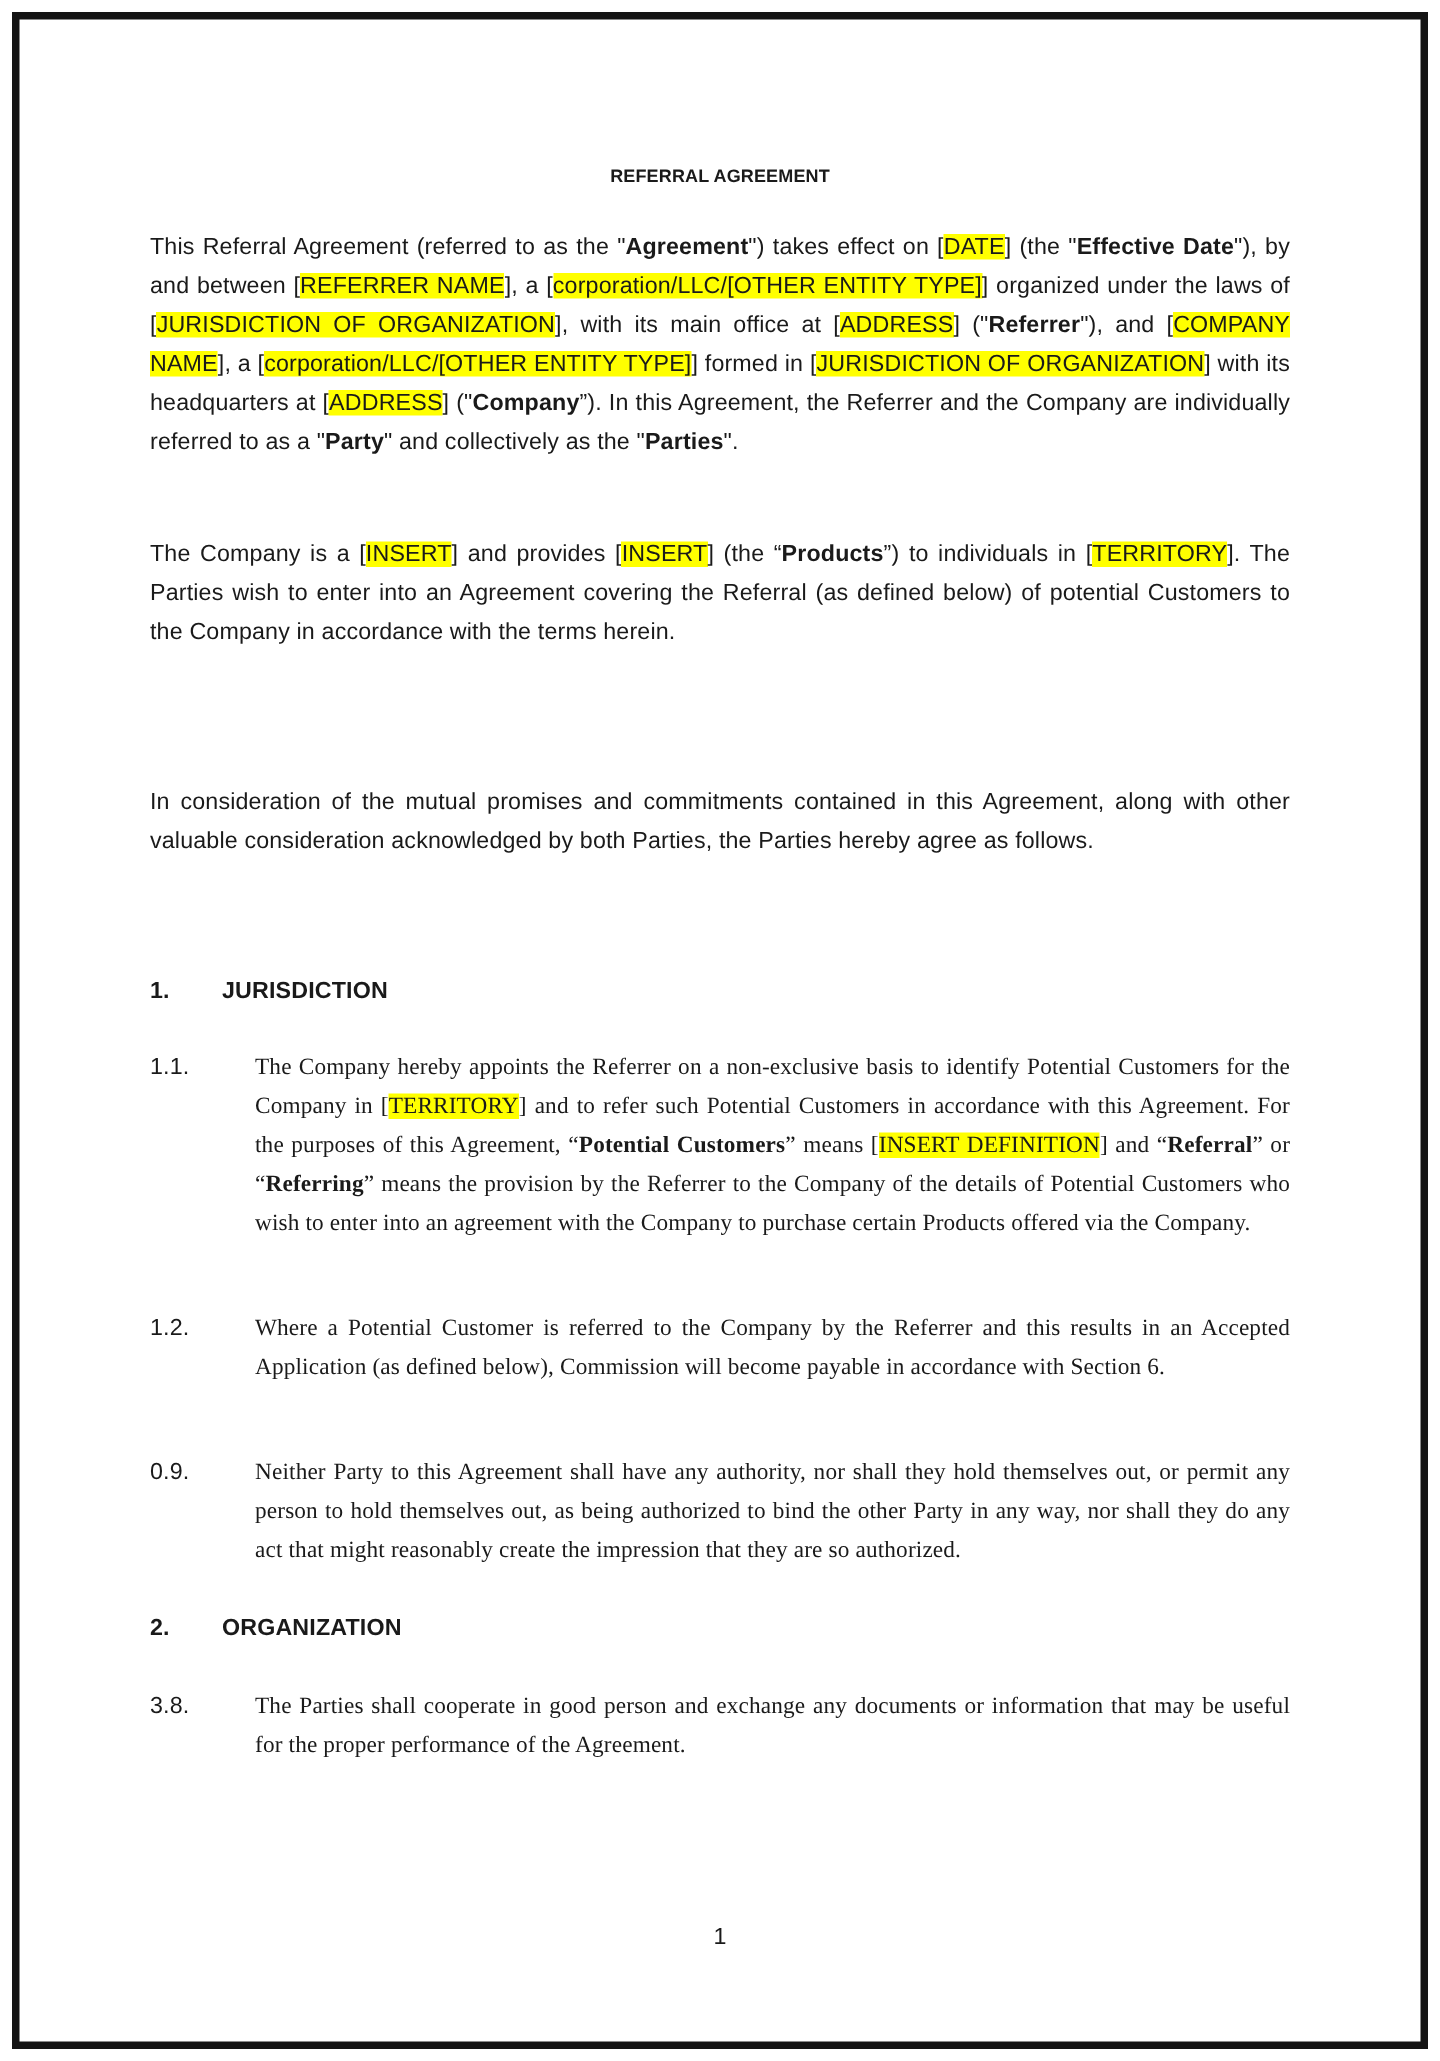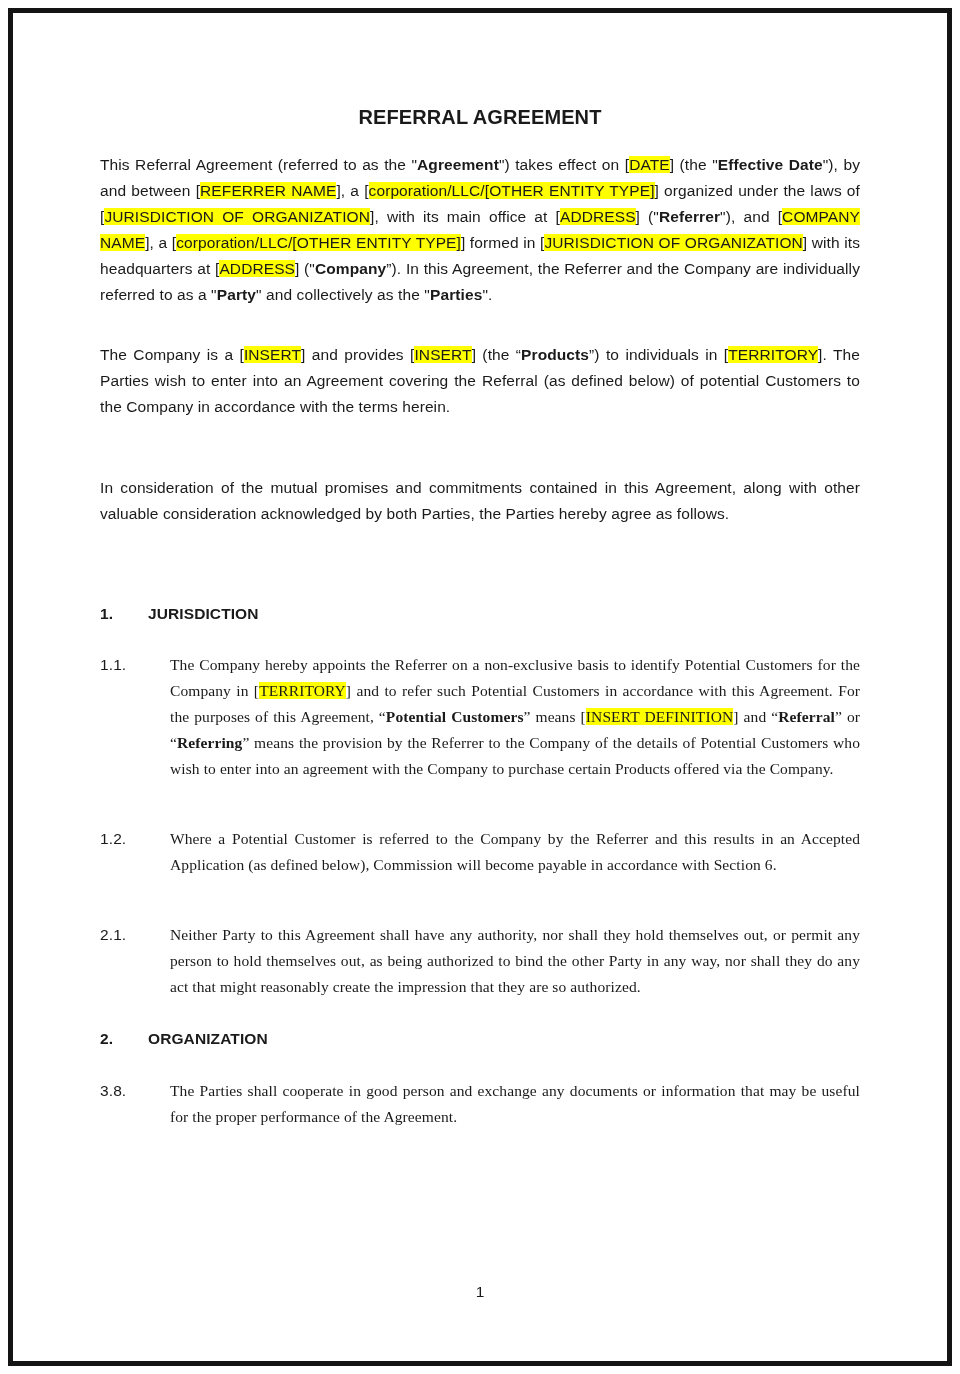--- a/index.html
+++ b/index.html
@@ -26,7 +26,7 @@
   .title {
     text-align: center;
     font-weight: bold;
-    font-size: 20px;
+    font-size: 12px;
     margin-bottom: 22px;
   }
   .para {

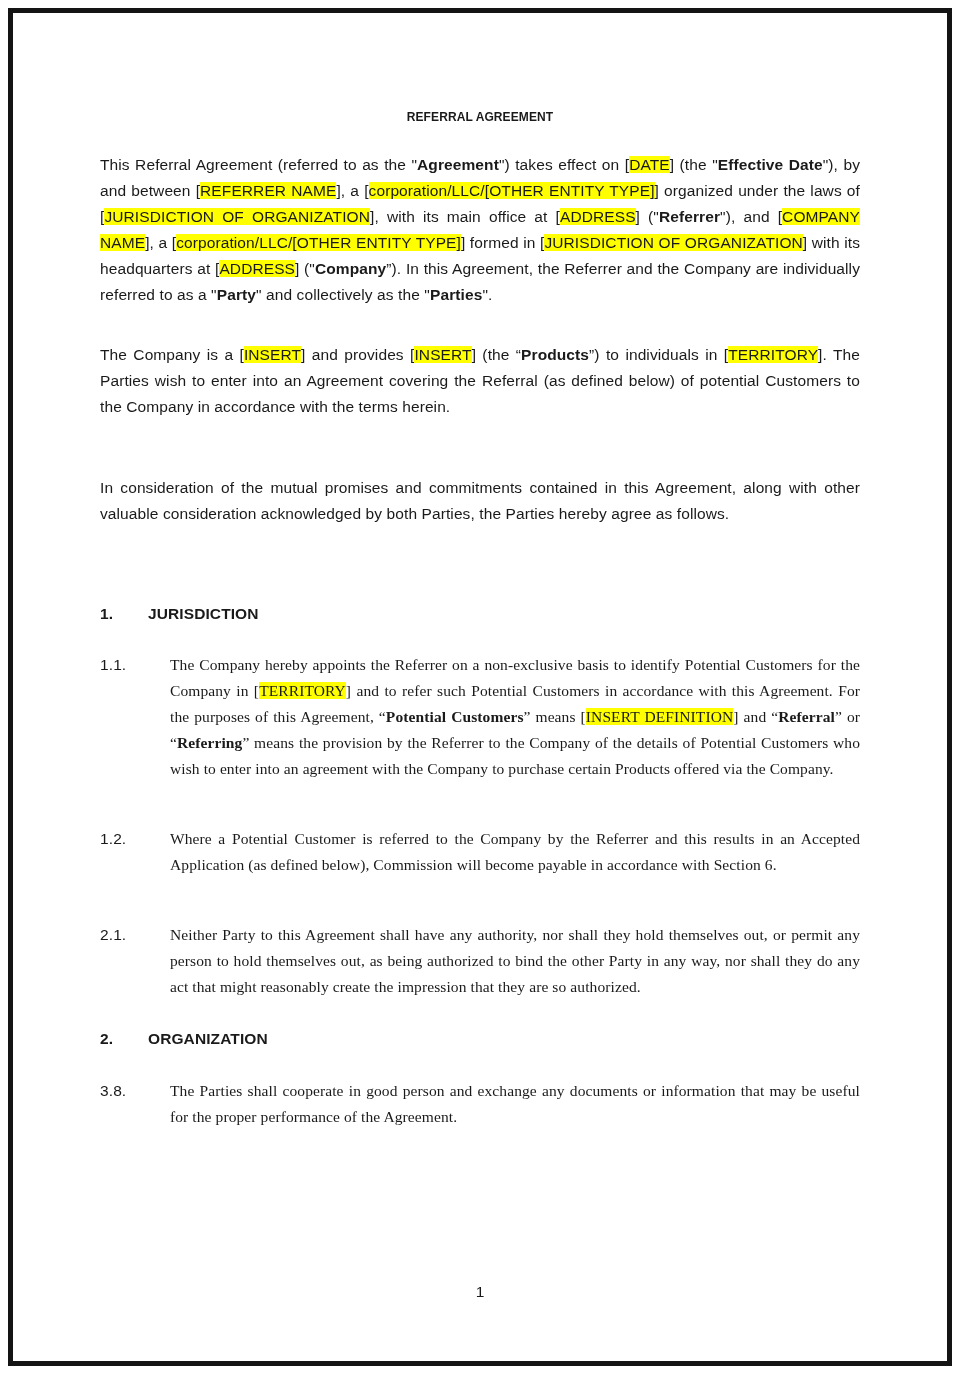--- a/index.html
+++ b/index.html
@@ -33,7 +33,7 @@
     text-align: justify;
     text-justify: inter-word;
   }
-  .p-intro1 { margin-bottom: 34px; }
+  .p-intro1 { margin-bottom: 49px; }
   .p-intro2 { margin-bottom: 55px; }
   .p-intro3 { margin-bottom: 74px; margin-top: 36px; }
   .sec-heading {

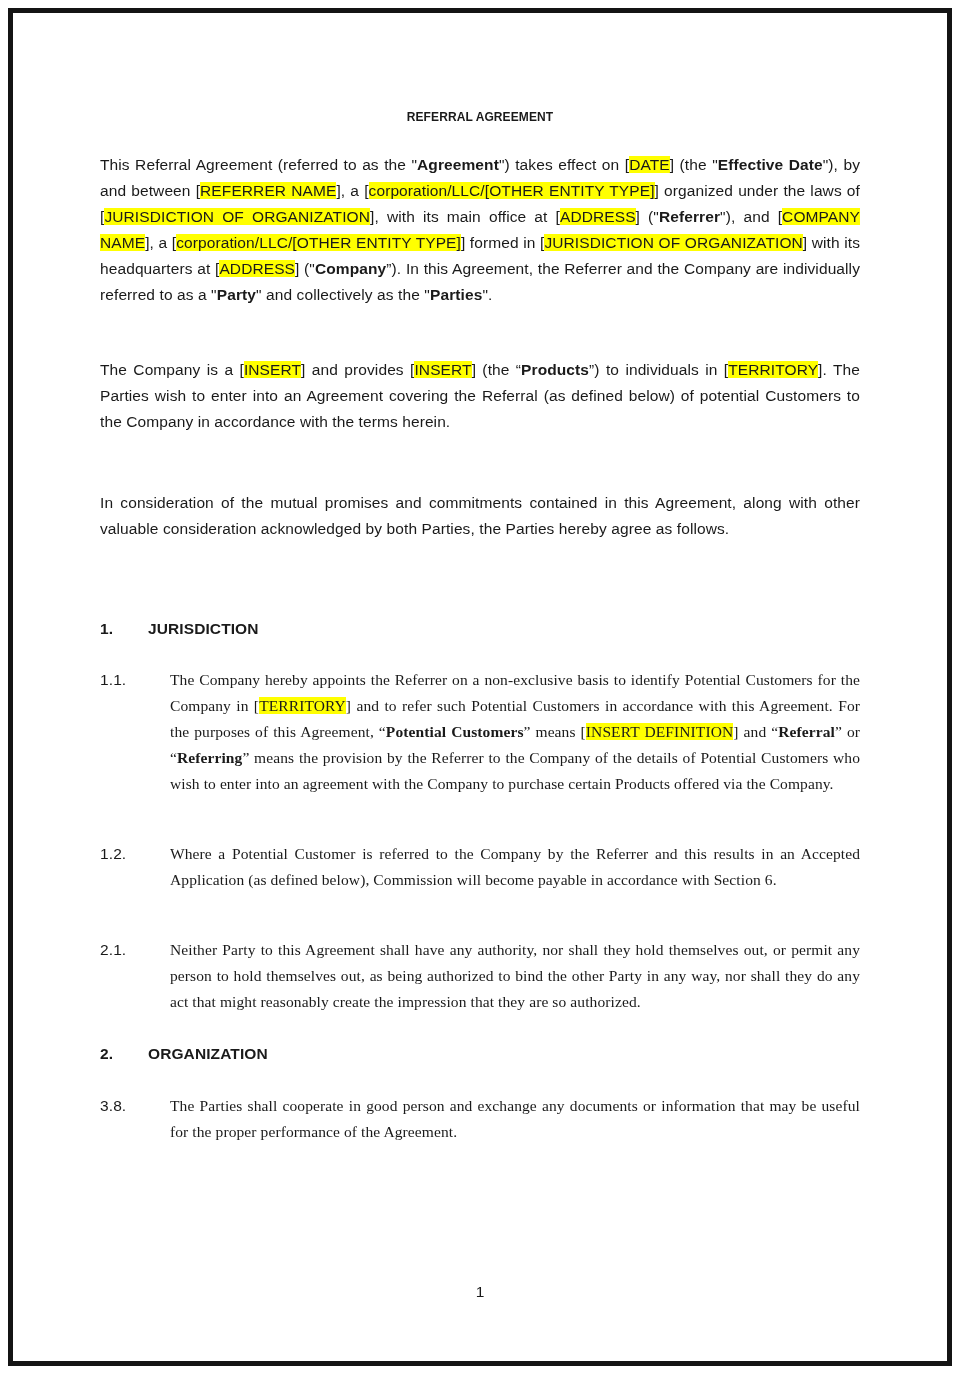--- a/index.html
+++ b/index.html
@@ -34,7 +34,7 @@
     text-justify: inter-word;
   }
   .p-intro1 { margin-bottom: 49px; }
-  .p-intro2 { margin-bottom: 55px; }
+  .p-intro2 { margin-bottom: 87px; }
   .p-intro3 { margin-bottom: 74px; margin-top: 36px; }
   .sec-heading {
     display: flex;

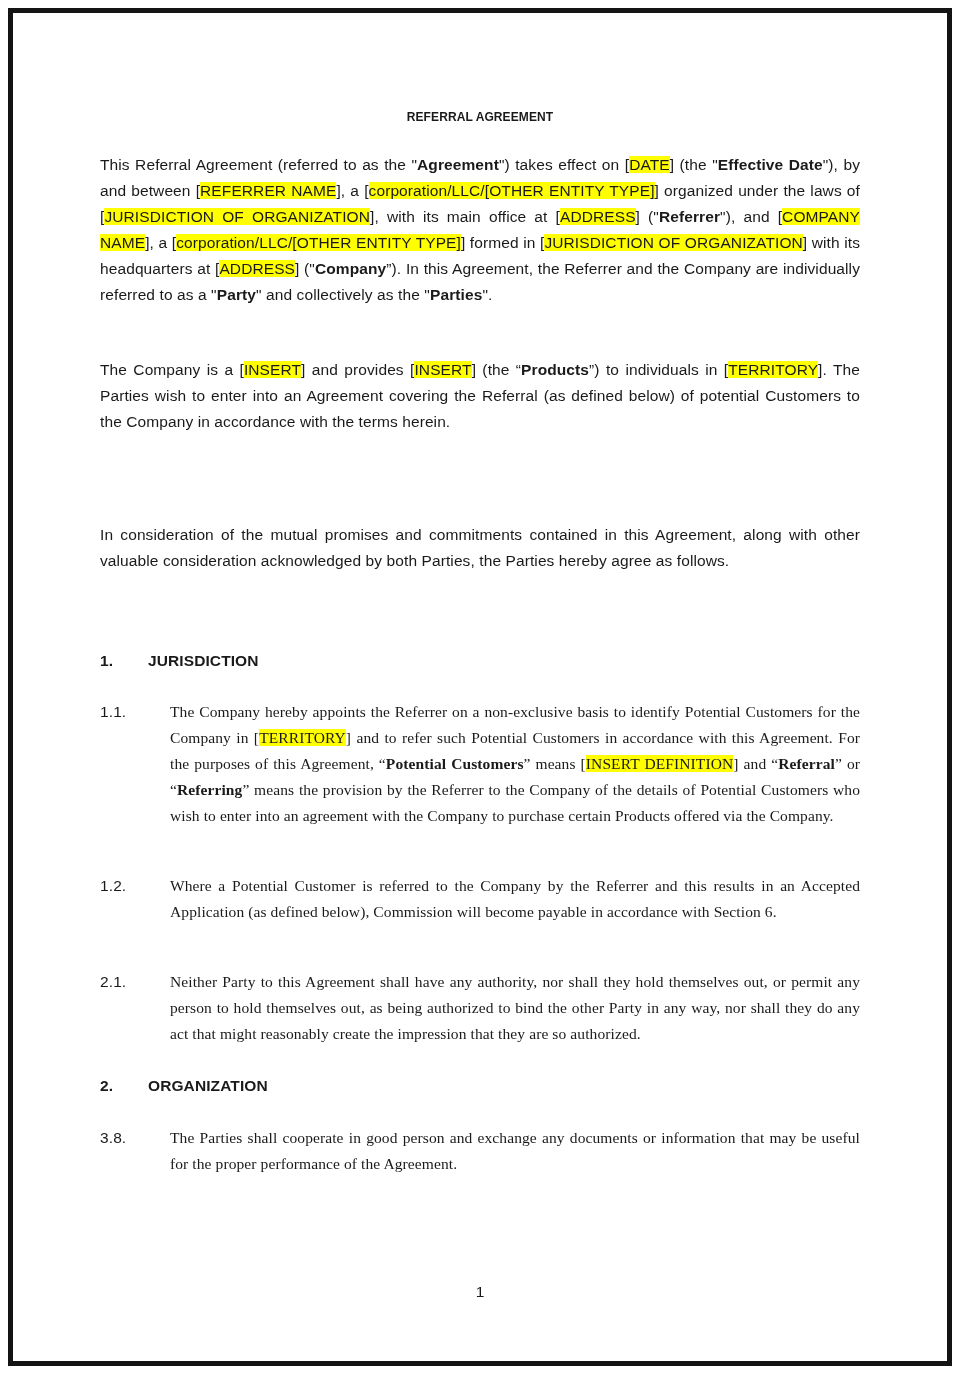--- a/index.html
+++ b/index.html
@@ -98,7 +98,7 @@
     </div>
 
     <div class="clause gap-13">
-      <span class="num">2.1.</span>
+      <span class="num">0.9.</span>
       <div class="clause-text"><span>Neither Party to this Agreement shall have any authority, nor shall they hold themselves out, or permit any person to hold themselves out, as being authorized to bind the other Party in any way, nor shall they do any act that might reasonably create the impression that they are so authorized.</span></div>
     </div>
 

